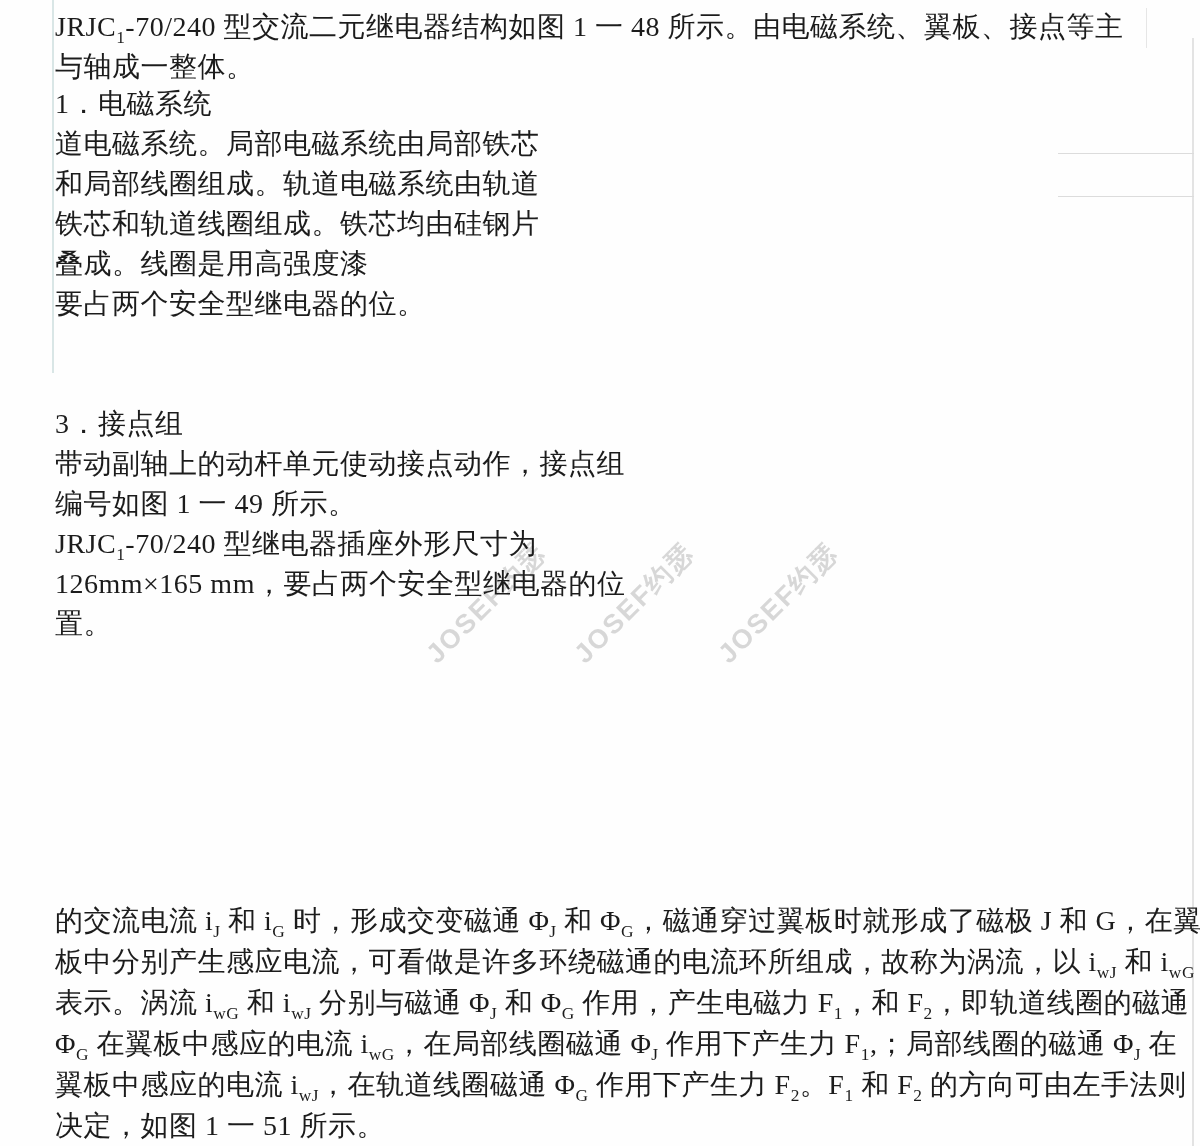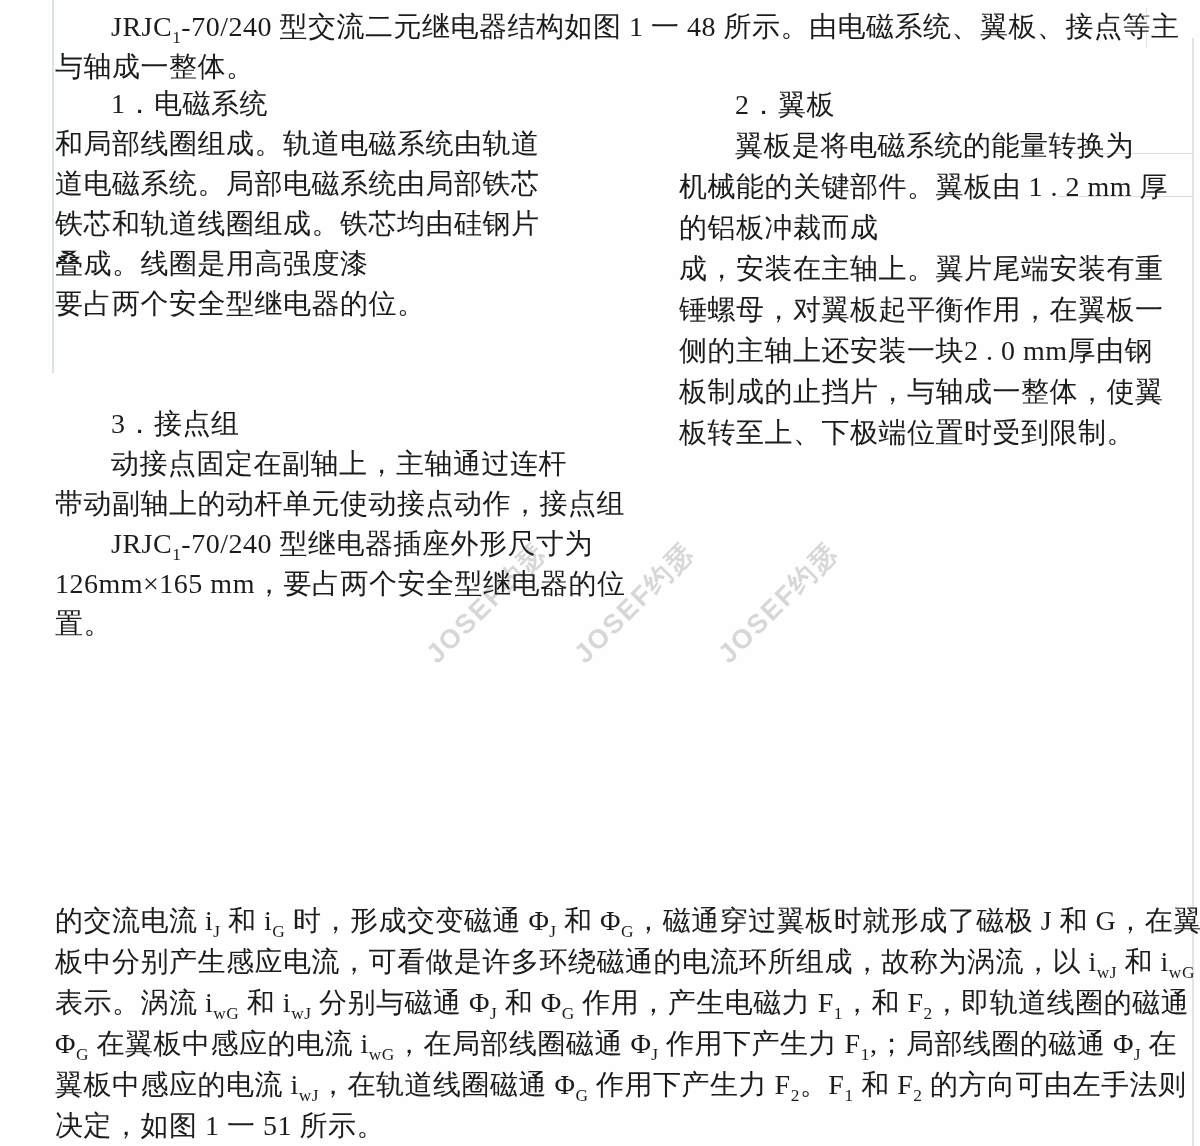--- a/index.html
+++ b/index.html
@@ -19,7 +19,7 @@
     letter-spacing:0.5px;
   }
   .tline sub{font-size:0.62em;line-height:0;}
-  .ind{padding-left:56px;}
+  .ind{}
 
   .intro    {left:55px;  top:7px;}
   .intro    .tline{height:40px;line-height:40px;}

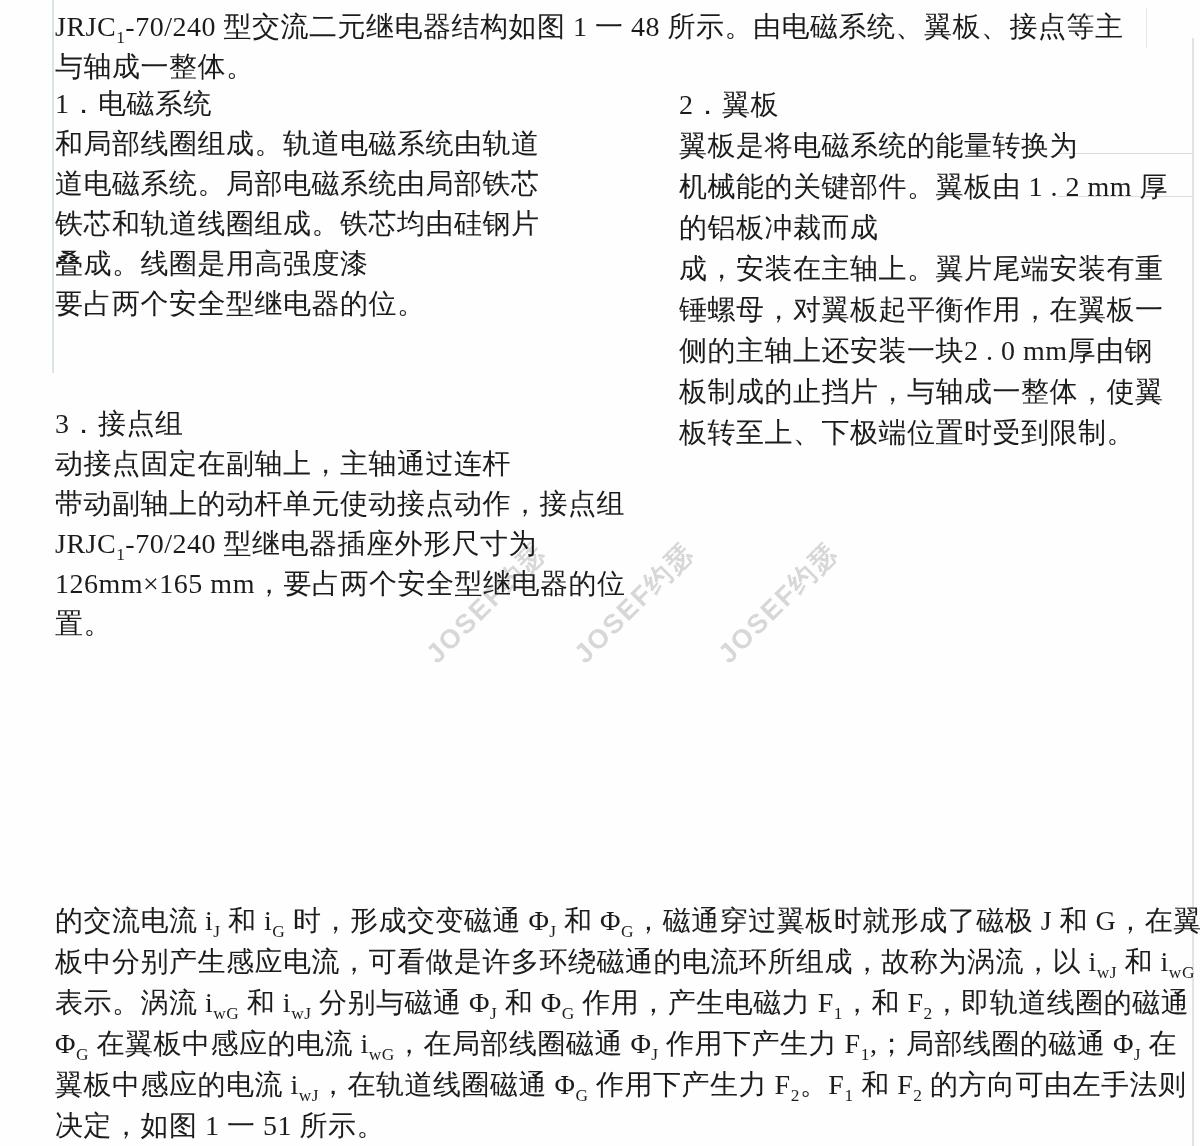--- a/index.html
+++ b/index.html
@@ -100,17 +100,6 @@
       <div class="tline">翼板中感应的电流 i<sub>wJ</sub>，在轨道线圈磁通 Φ<sub>G</sub> 作用下产生力 F<sub>2</sub>。F<sub>1</sub> 和 F<sub>2</sub> 的方向可由左手法则</div>
       <div class="tline">决定，如图 1 一 51 所示。</div>
     </div>
-  <div class="block rightcol">
-      <div class="tline ind">2．翼板</div>
-      <div class="tline ind">翼板是将电磁系统的能量转换为</div>
-      <div class="tline">机械能的关键部件。翼板由 1 . 2 mm 厚</div>
-      <div class="tline">的铝板冲裁而成</div>
-      <div class="tline">成，安装在主轴上。翼片尾端安装有重</div>
-      <div class="tline">锤螺母，对翼板起平衡作用，在翼板一</div>
-      <div class="tline">侧的主轴上还安装一块2 . 0 mm厚由钢</div>
-      <div class="tline">板制成的止挡片，与轴成一整体，使翼</div>
-      <div class="tline">板转至上、下极端位置时受到限制。</div>
-    </div>
 
 </div>
 

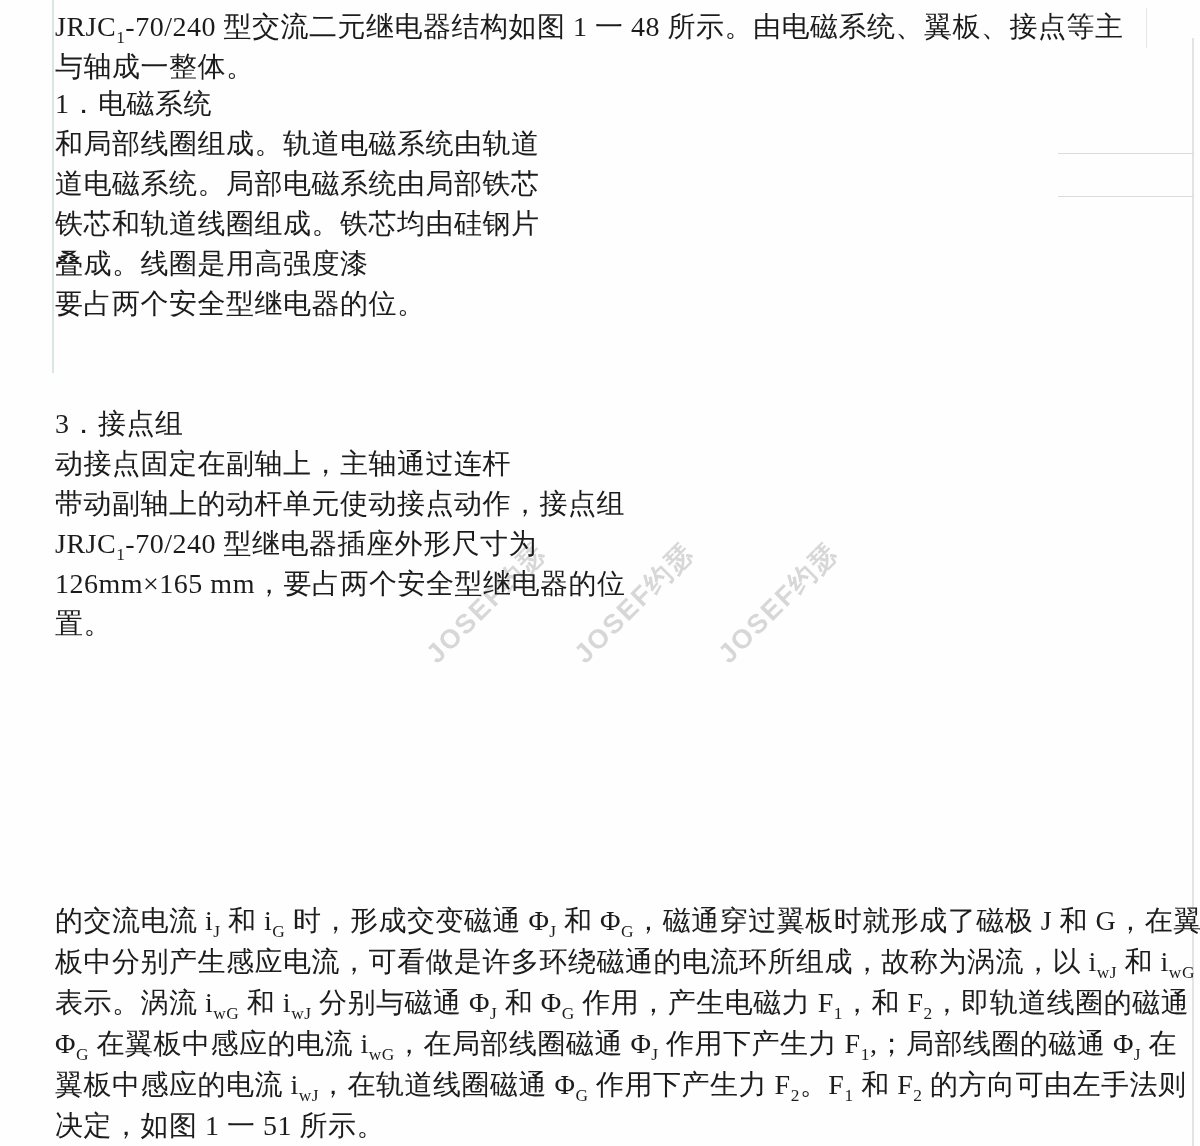--- a/index.html
+++ b/index.html
@@ -78,8 +78,8 @@
     </div>
   <div class="block leftcol">
       <div class="tline ind">1．电磁系统</div>
+      <div class="tline">道电磁系统。局部电磁系统由局部铁芯</div>
       <div class="tline">和局部线圈组成。轨道电磁系统由轨道</div>
-      <div class="tline">道电磁系统。局部电磁系统由局部铁芯</div>
       <div class="tline">铁芯和轨道线圈组成。铁芯均由硅钢片</div>
       <div class="tline">叠成。线圈是用高强度漆</div>
       <div class="tline">要占两个安全型继电器的位。</div>

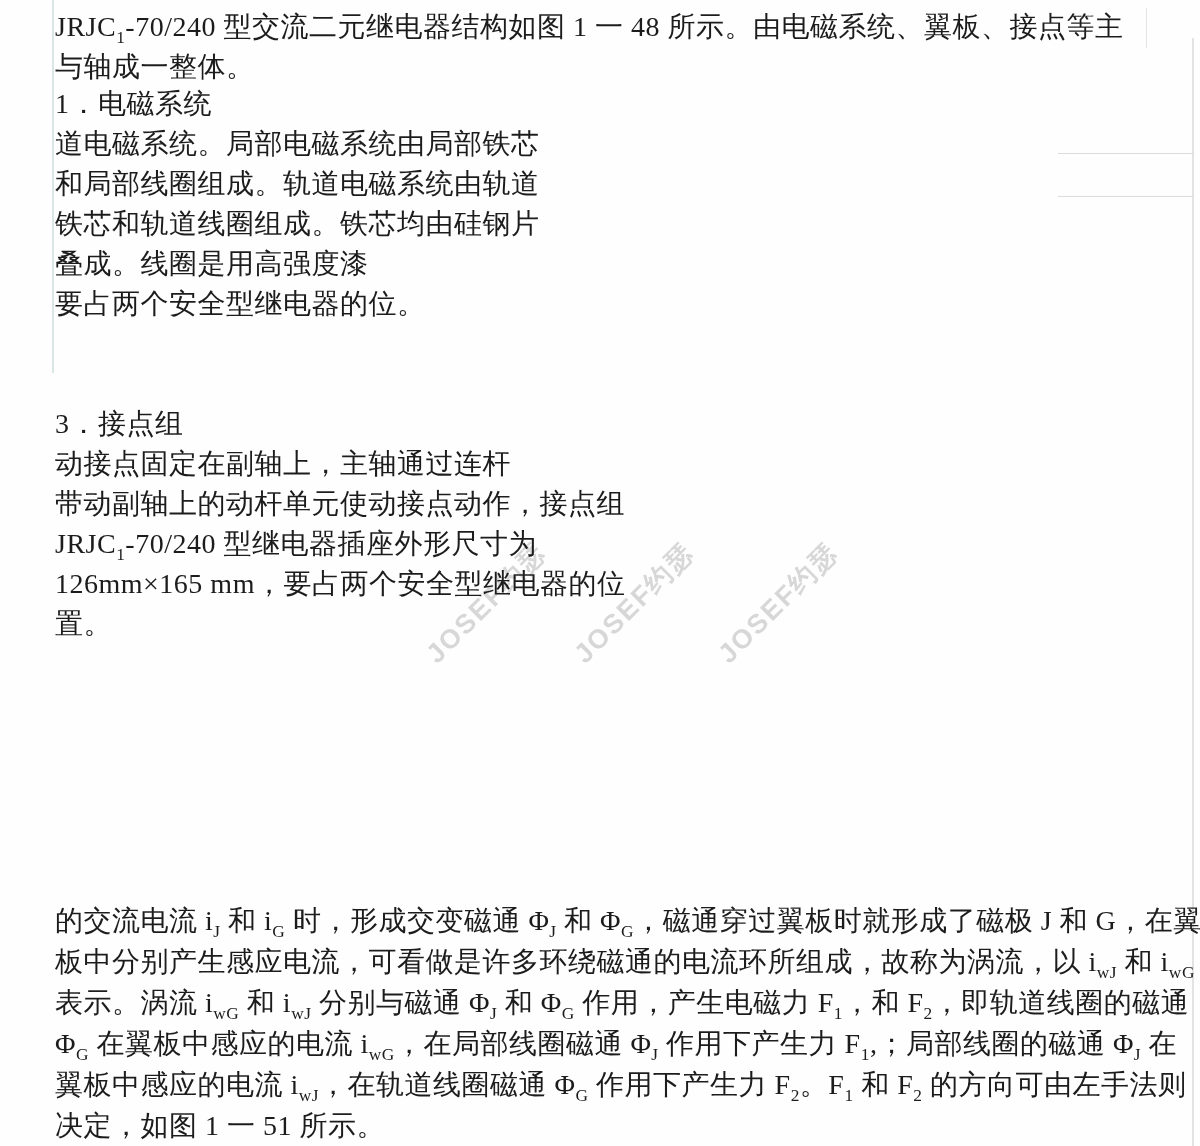--- a/index.html
+++ b/index.html
@@ -86,7 +86,6 @@
       <div class="tline"></div>
       <div class="tline"></div>
       <div class="tline ind">3．接点组</div>
-      <div class="tline ind">动接点固定在副轴上，主轴通过连杆</div>
       <div class="tline">带动副轴上的动杆单元使动接点动作，接点组</div>
       <div class="tline ind">JRJC<sub>1</sub>-70/240 型继电器插座外形尺寸为</div>
       <div class="tline">126mm×165 mm，要占两个安全型继电器的位</div>

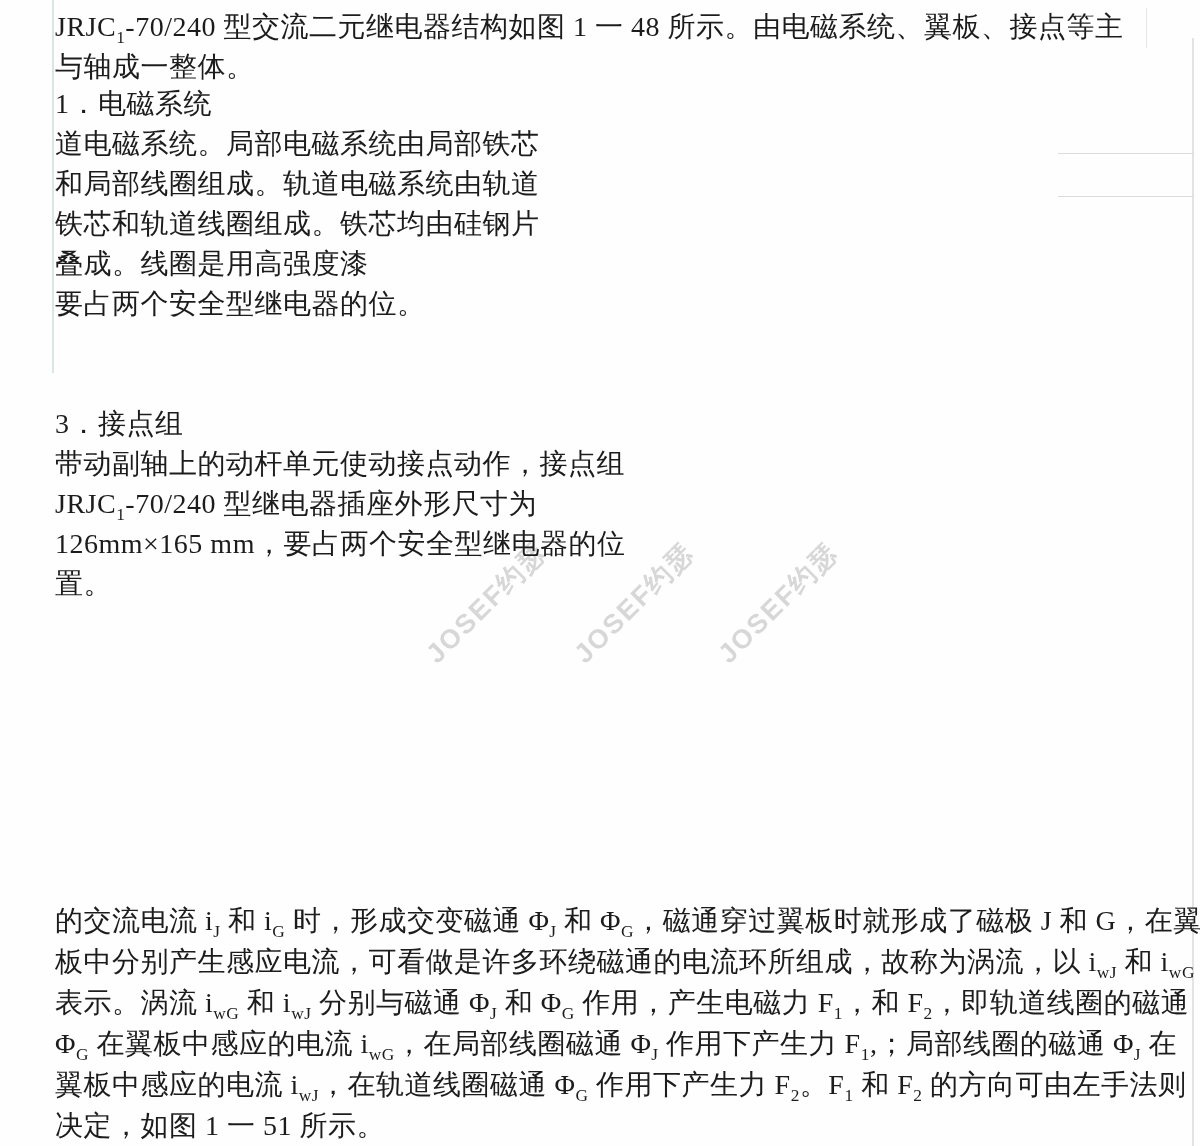--- a/index.html
+++ b/index.html
@@ -87,6 +87,7 @@
       <div class="tline"></div>
       <div class="tline ind">3．接点组</div>
       <div class="tline">带动副轴上的动杆单元使动接点动作，接点组</div>
+      <div class="tline">编号如图 1 一 49 所示。</div>
       <div class="tline ind">JRJC<sub>1</sub>-70/240 型继电器插座外形尺寸为</div>
       <div class="tline">126mm×165 mm，要占两个安全型继电器的位</div>
       <div class="tline">置。</div>

